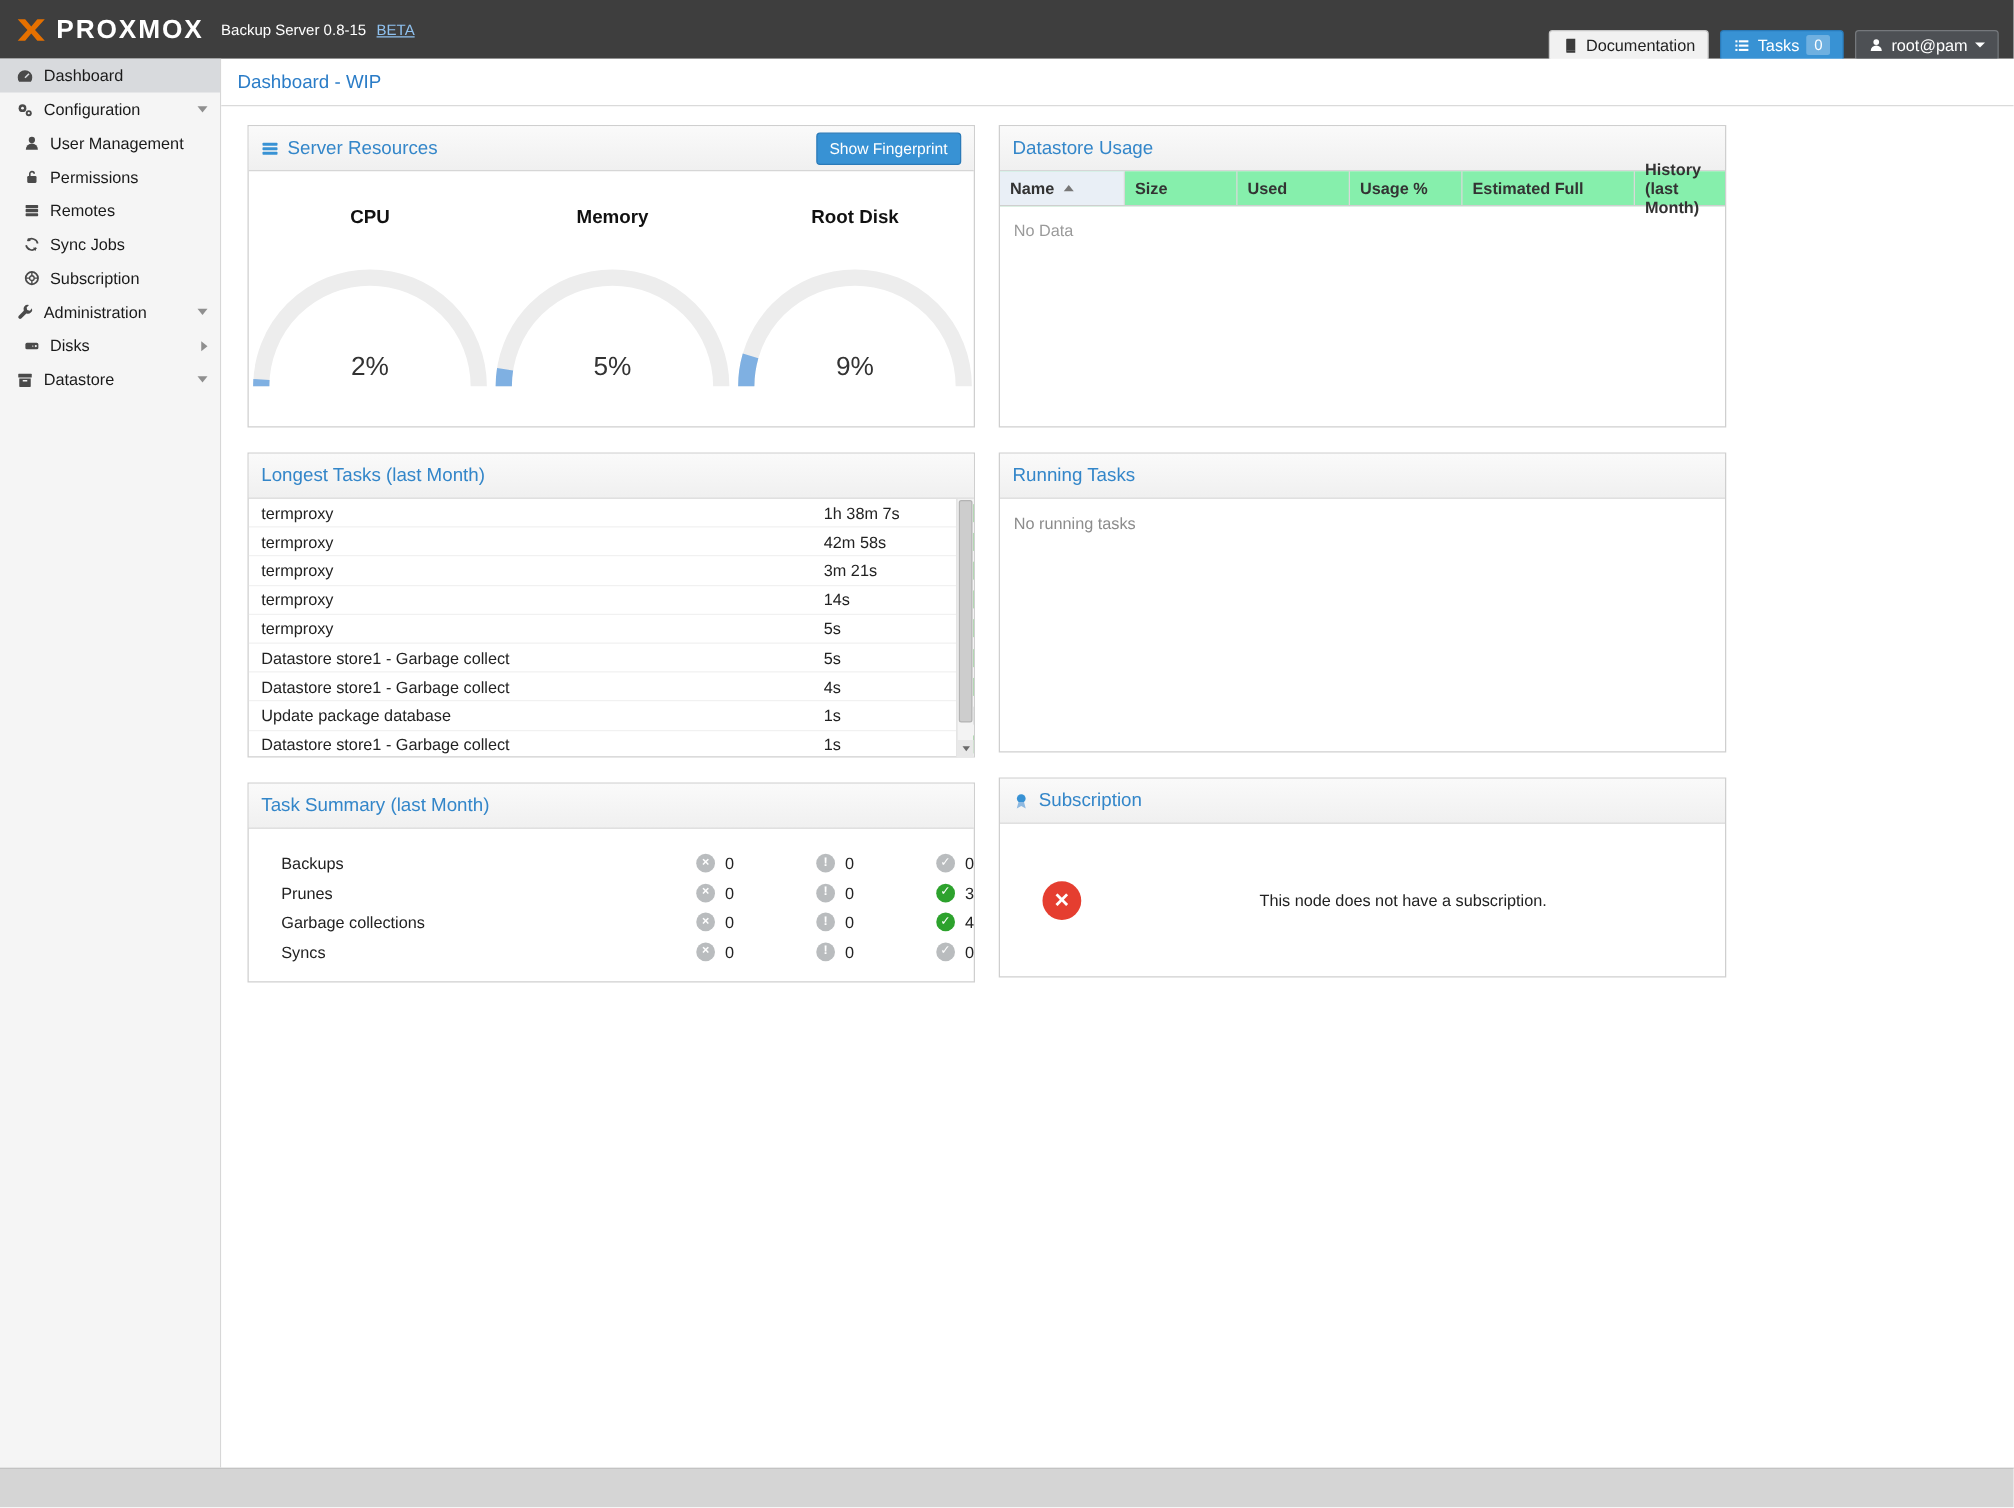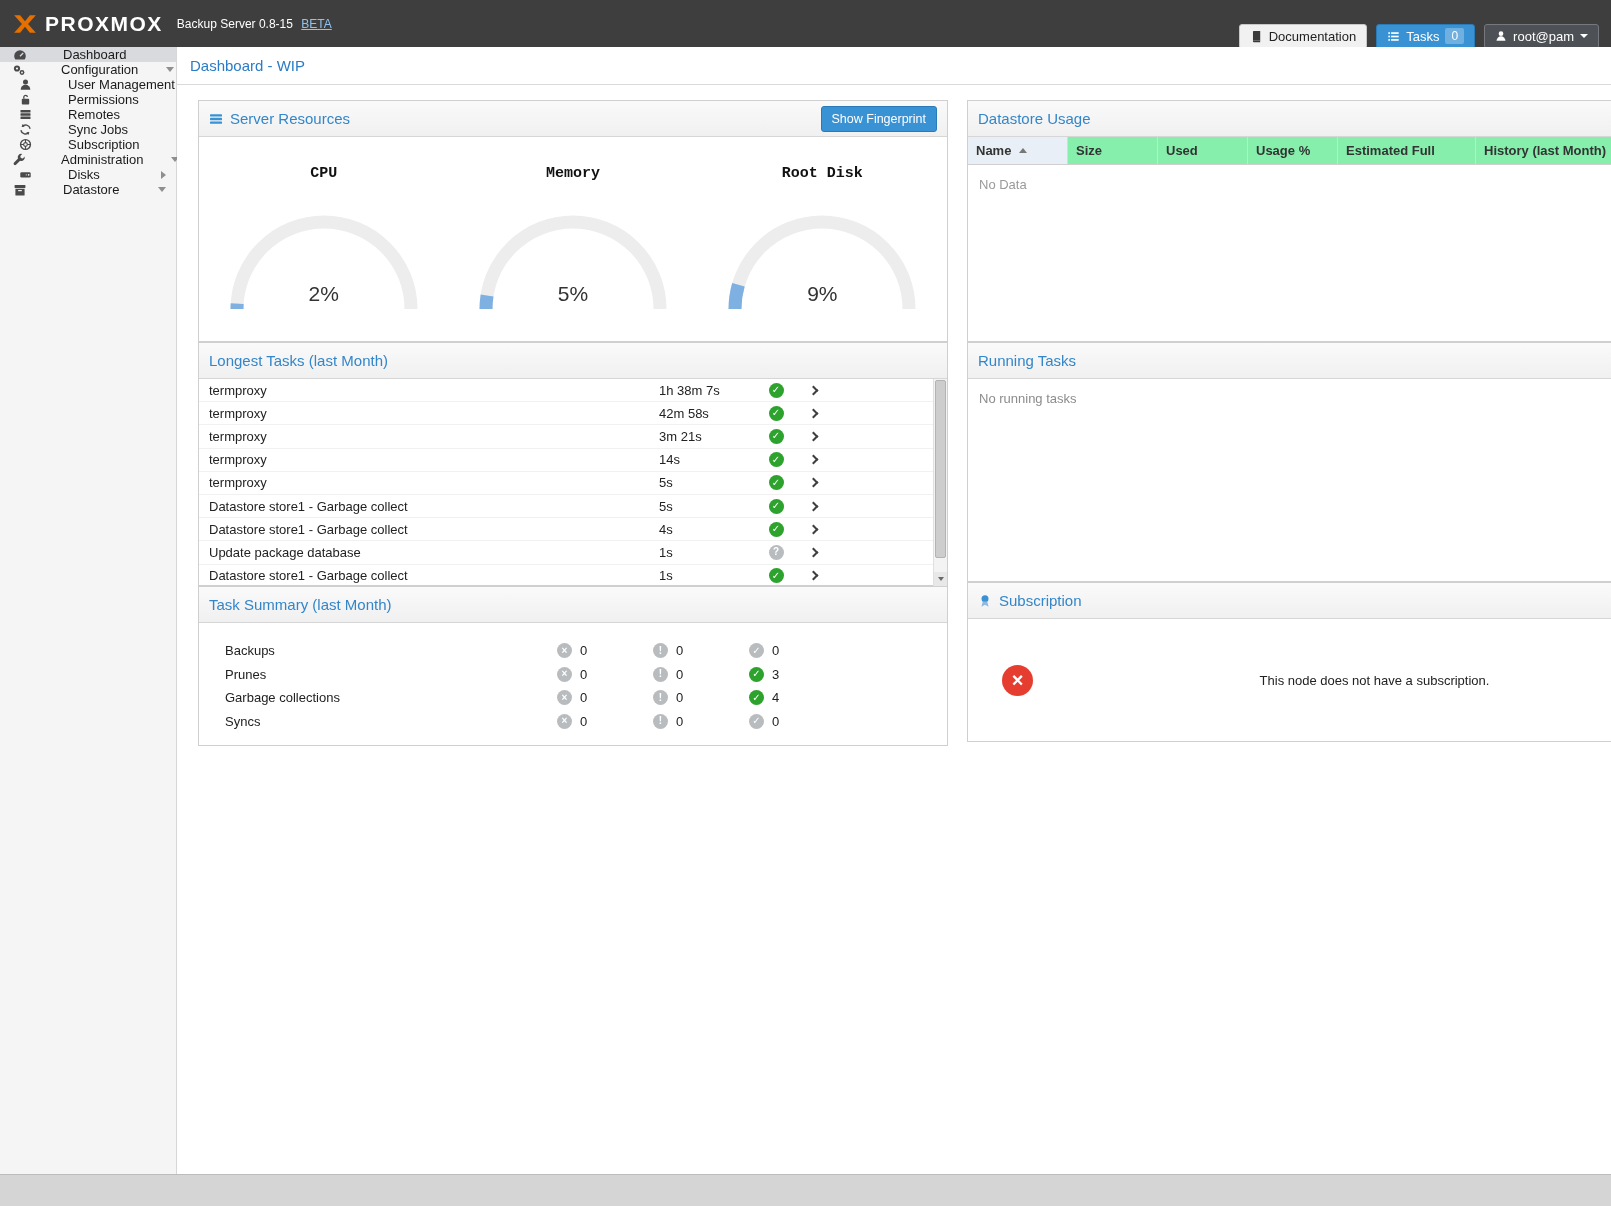--- a/index.html
+++ b/index.html
@@ -29,7 +29,7 @@
   
   .main { display:flex; height:1127px; }
   .sidebar { width:177px; background:#f5f5f5; border-right:1px solid #d7d7d7; padding-top:0; }
-  .nav-item { display:flex; align-items:center; height:15px; padding-left:12px; cursor:pointer; color:#1a1a1a;gap:28px; }
+  .nav-item { display:flex; align-items:center; height:27px; padding-left:12px; cursor:pointer; color:#1a1a1a; }
   .nav-item.sub { padding-left:17px; }
   .nav-item.selected { background:#d8dadd; }
   .nav-icon { width:16px; display:flex; justify-content:center; align-items:center; margin-right:7px; color:#4a4a4a; }

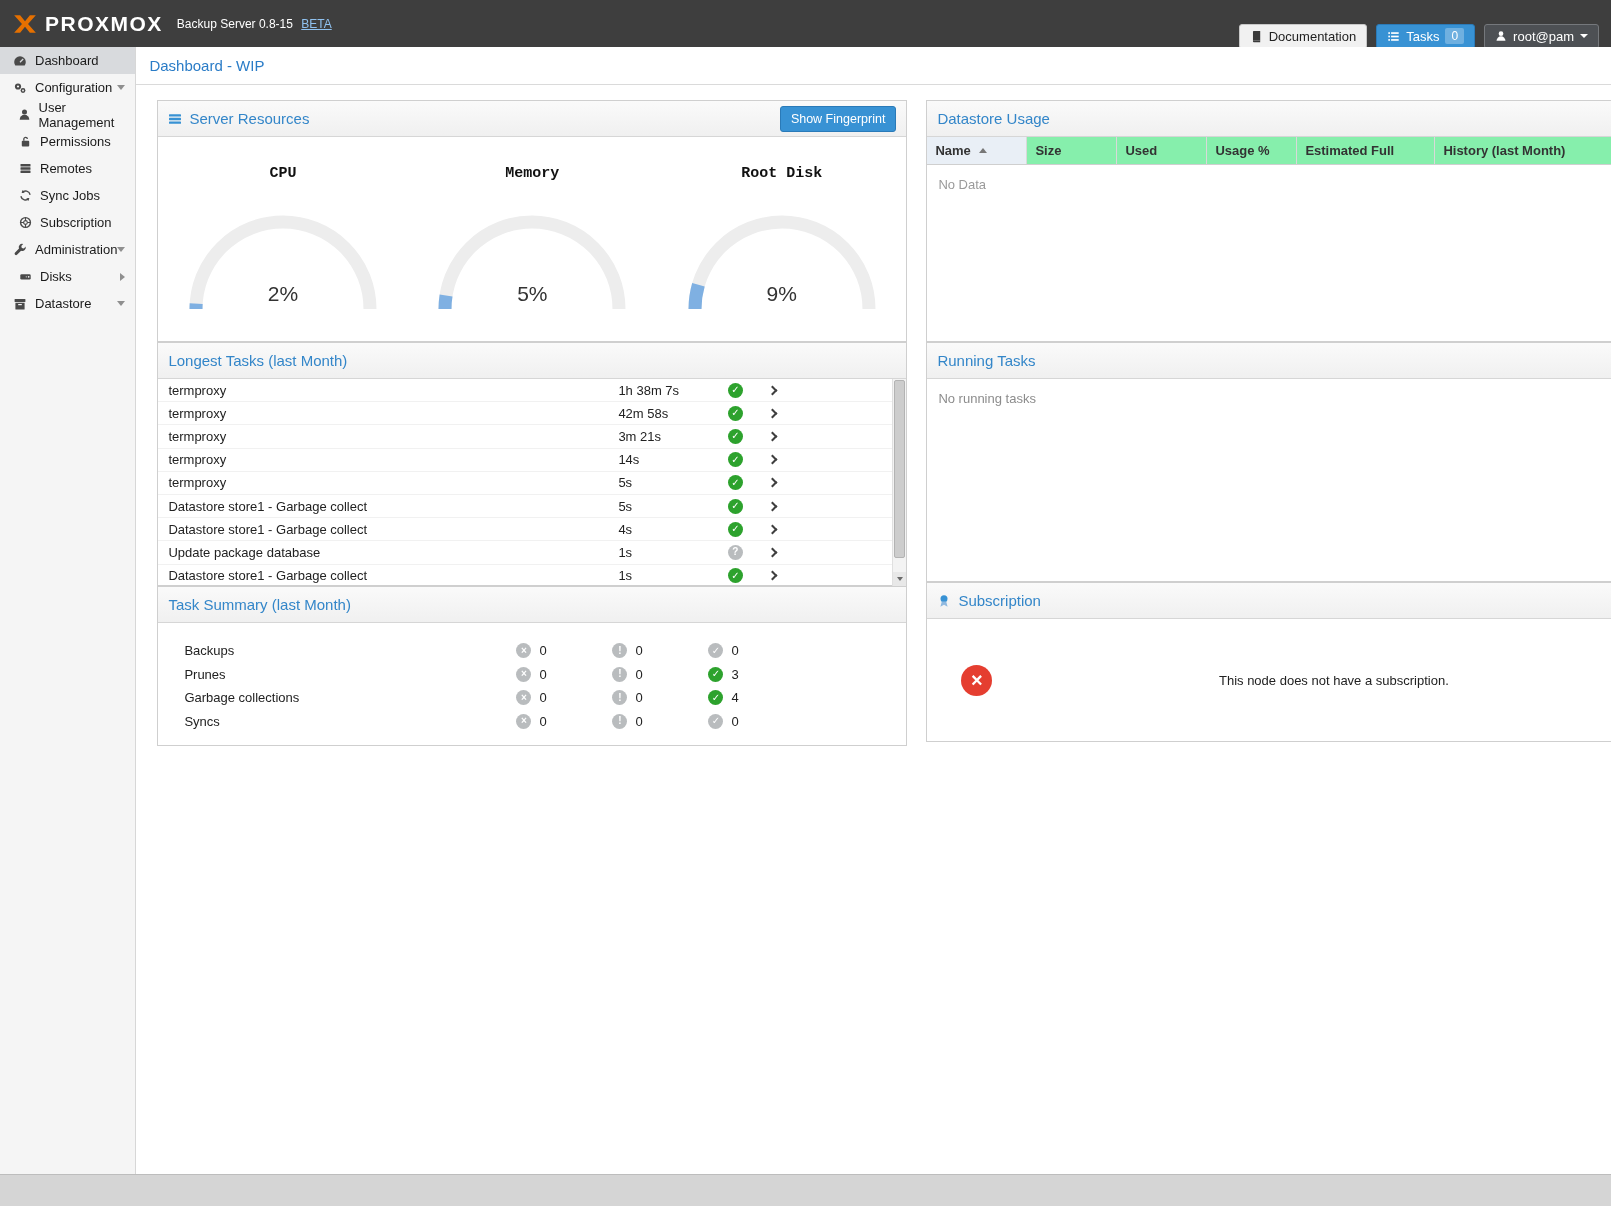--- a/index.html
+++ b/index.html
@@ -43,7 +43,7 @@
   .page-header { height:38px; display:flex; align-items:center; padding-left:13px;
     color:#2a7cc7; font-size:15px; border-bottom:1px solid #dadada; }
   .dashboard { padding:15px 0 0 21px; display:flex; gap:19px; }
-  .col { width:750px; display:flex; flex-direction:column; }
+  .col { width:582px; display:flex; flex-direction:column; gap:20px; }
 
   
   .panel { border:1px solid #cfcfcf; background:#fff; position:relative; }

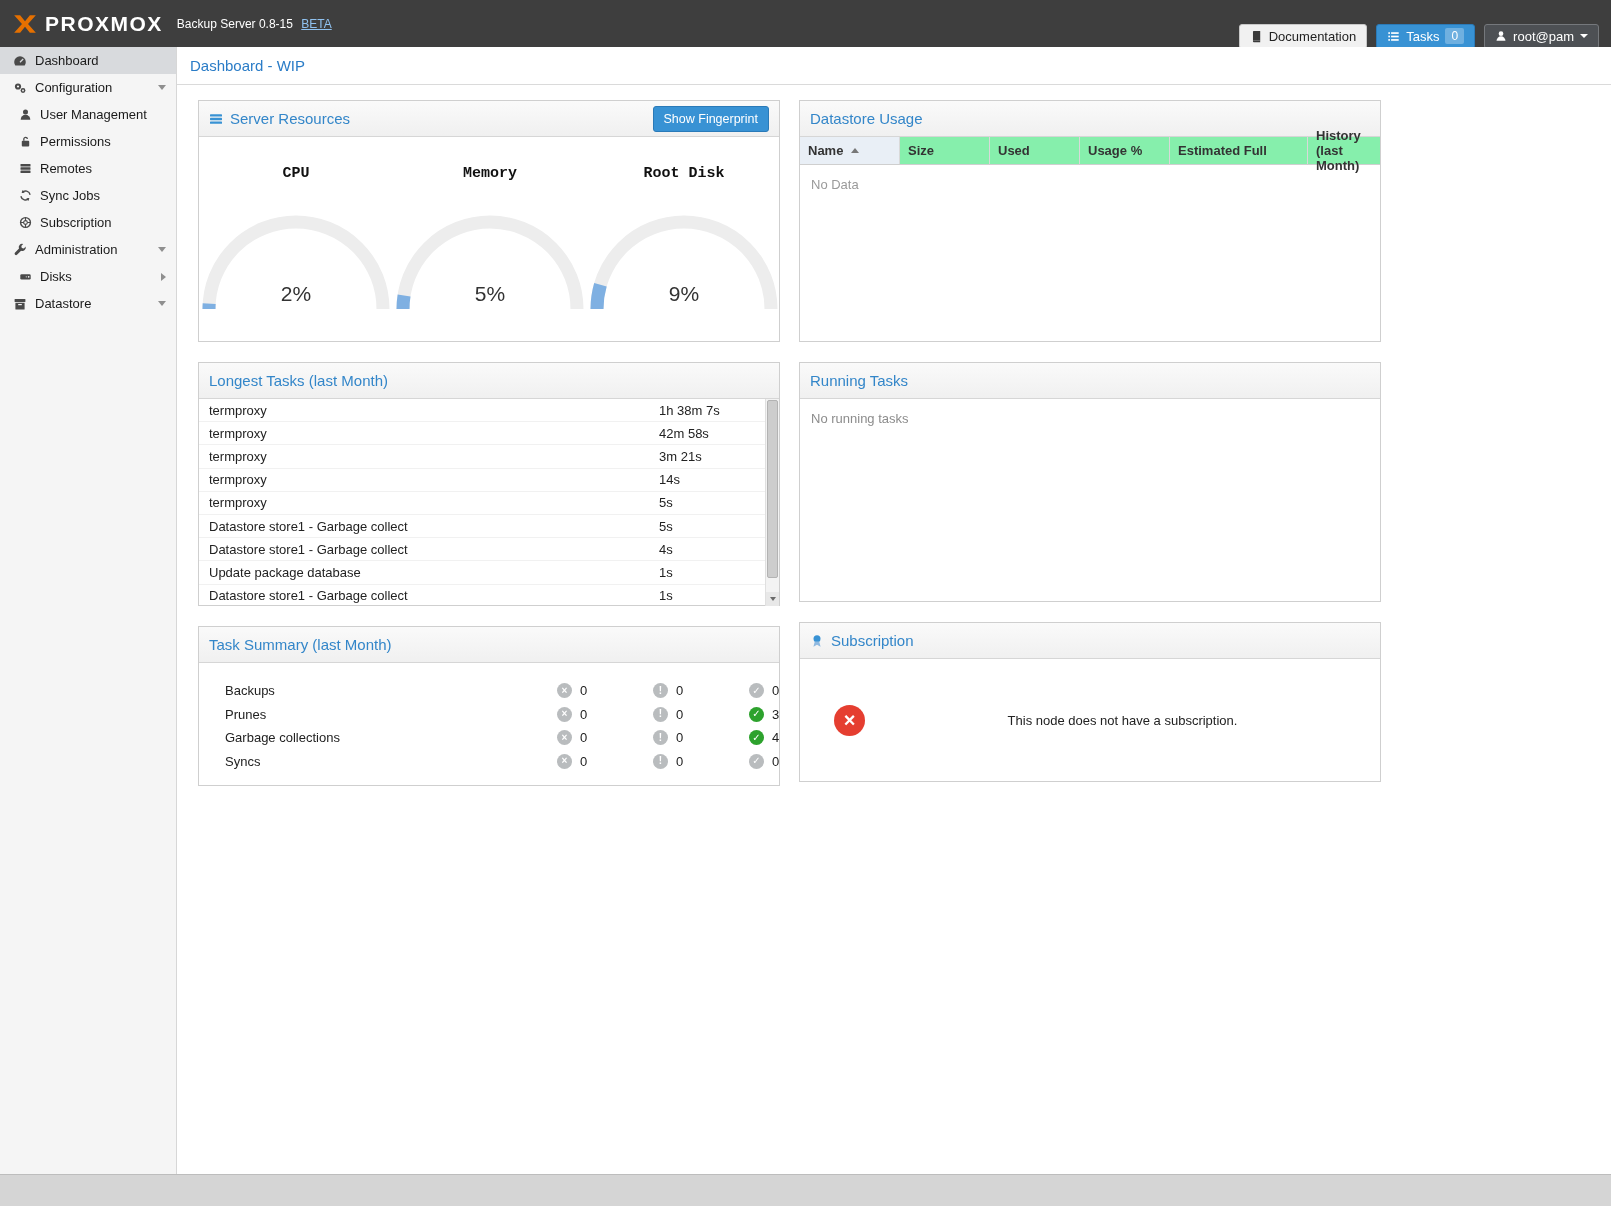--- a/index.html
+++ b/index.html
@@ -57,7 +57,7 @@
   
   .gauges { display:flex; justify-content:space-around; padding-top:28px; }
   .gauge { width:200px; text-align:center; }
-  .gauge-label { font-weight:bold; font-size:15px; color:#111; margin-bottom:30px;font-family:Liberation Mono, monospace; }
+  .gauge-label { font-weight:bold; font-size:15px; color:#111; margin-bottom:30px; }
   .gauge-arc { position:relative; width:194px; height:100px; margin:0 auto; }
   .gtrack { fill:none; stroke:#ededed; stroke-width:13; }
   .gprog  { fill:none; stroke:#7fb0e2; stroke-width:13; stroke-dasharray:0 999; }

